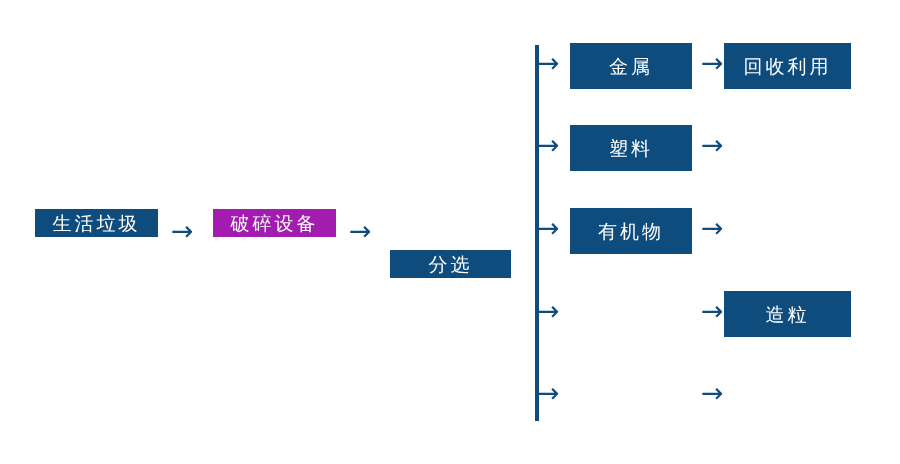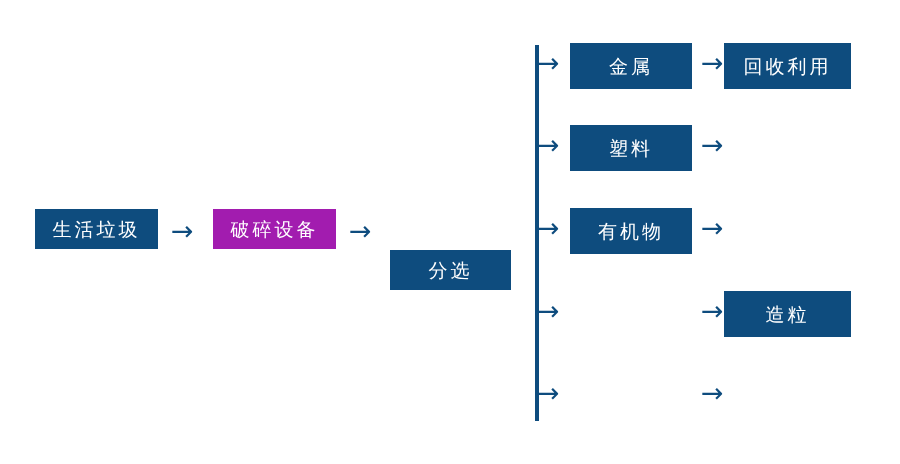--- a/index.html
+++ b/index.html
@@ -32,7 +32,7 @@
   .node.red   { background: #a21caf; }
 
   
-  .main-node { height: 40px; top: 209px; }
+  .main-node { height: 28px; top: 209px; }
   #node-waste     { left: 35px;  width: 123px; }
   #node-crusher   { left: 213px; width: 123px; }
   #node-sorting   { left: 390px; width: 121px; margin-top: 41px; }

